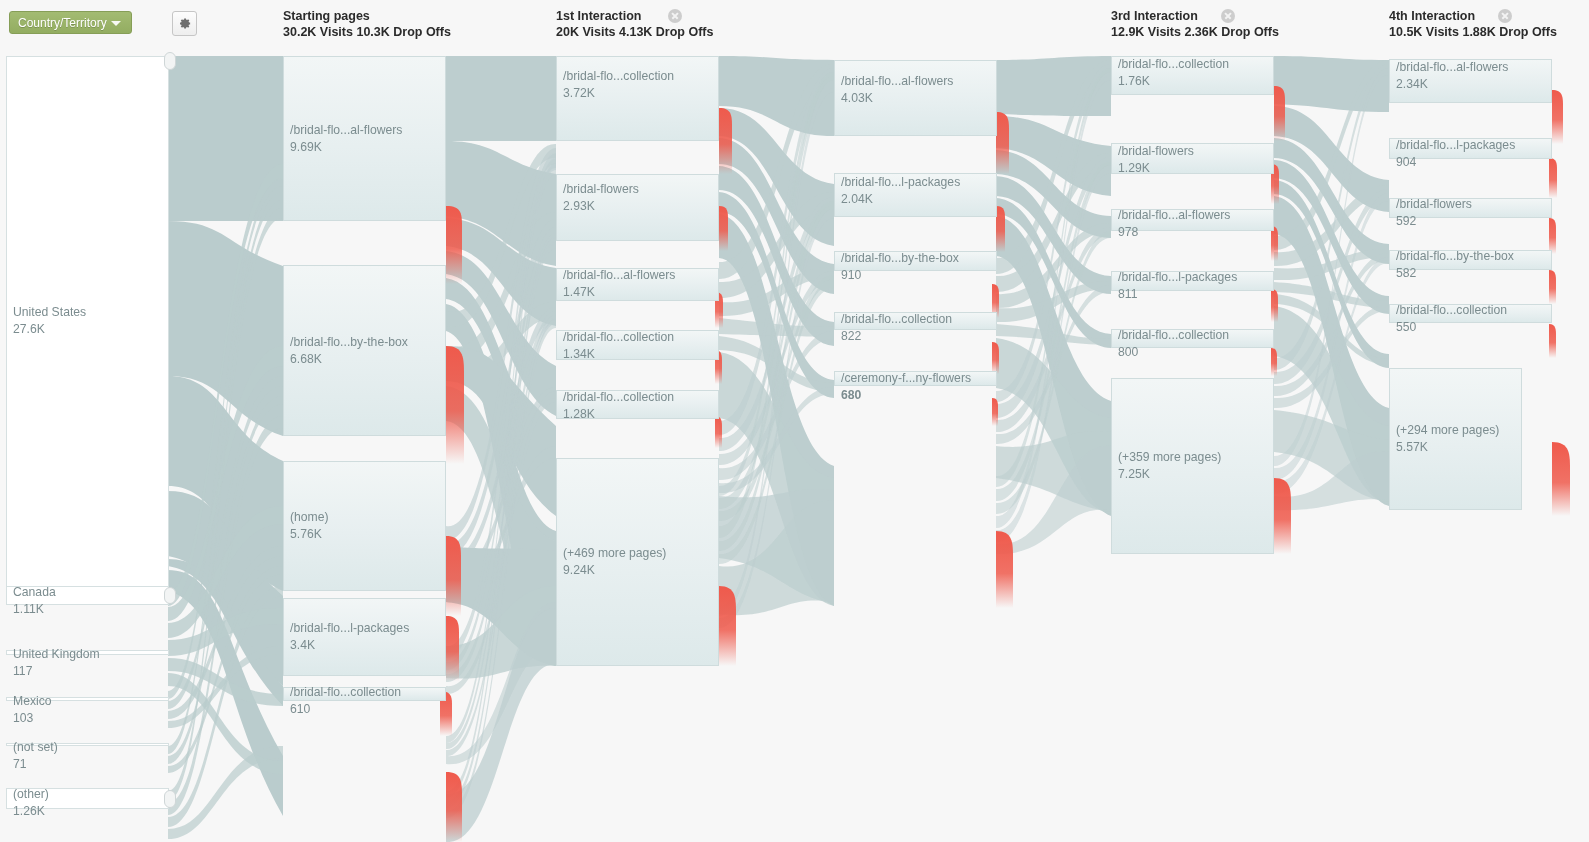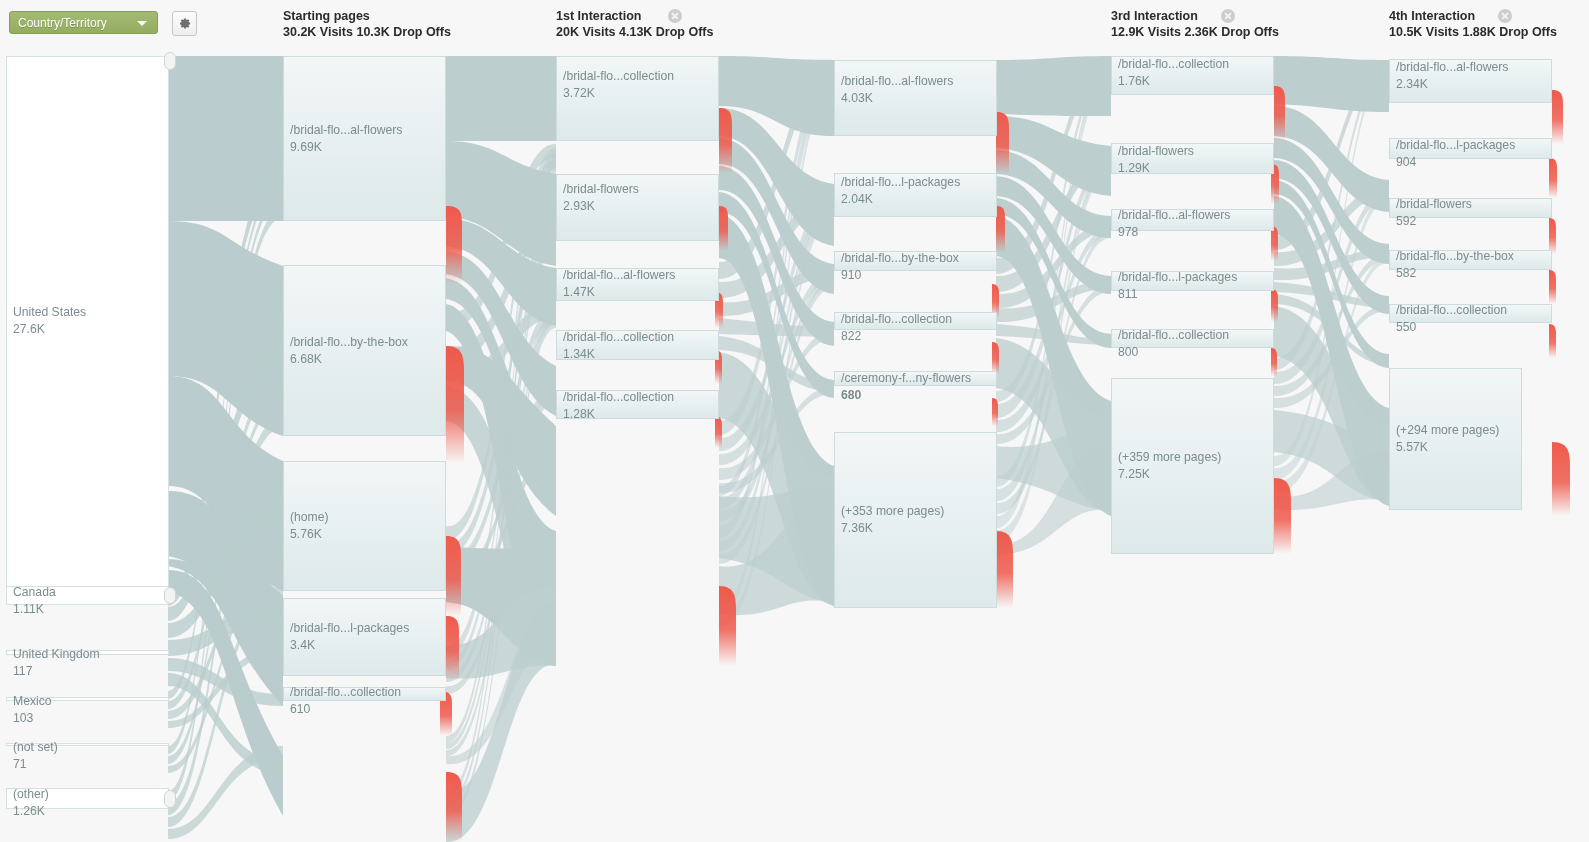--- a/index.html
+++ b/index.html
@@ -14,7 +14,7 @@
   
   .toolbar{position:absolute;left:0;top:0;width:1589px;height:46px;background:#f7f7f7;}
   .dim-select{
-    position:absolute;left:9px;top:11px;width:149px;height:23px;
+    position:absolute;left:9px;top:11px;width:123px;height:23px;
     background:linear-gradient(#a3bb72,#93ad61);
     border:1px solid #869e57;border-radius:3px;
     color:#ffffff;font-size:12px;line-height:23px;

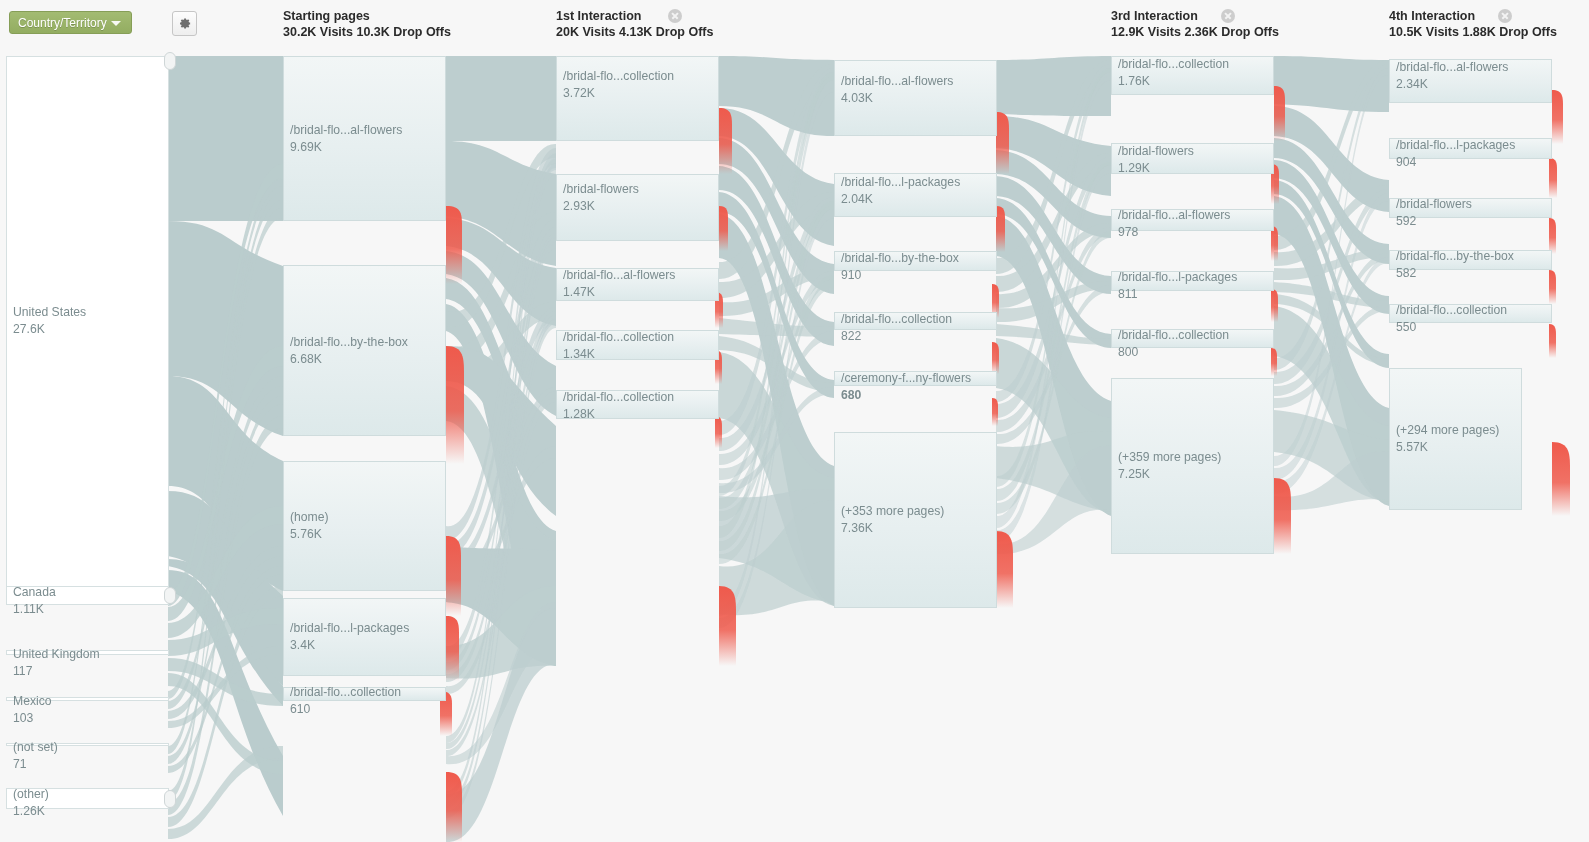--- a/index.html
+++ b/index.html
@@ -462,11 +462,6 @@
       <div class="lbl" style="top:-1px;">/ceremony-f...ny-flowers</div>
       <div class="val" style="top:16px;font-weight:bold;">680</div>
     </div>
-    <div class="node mid" style="left:834px;top:386px;width:163px;height:176px;">
-      <div class="box"></div>
-      <div class="lbl">(+353 more pages)</div>
-      <div class="val">7.36K</div>
-    </div>
 
     <div class="node" style="left:1111px;top:10px;width:163px;height:39px;">
       <div class="box"></div>

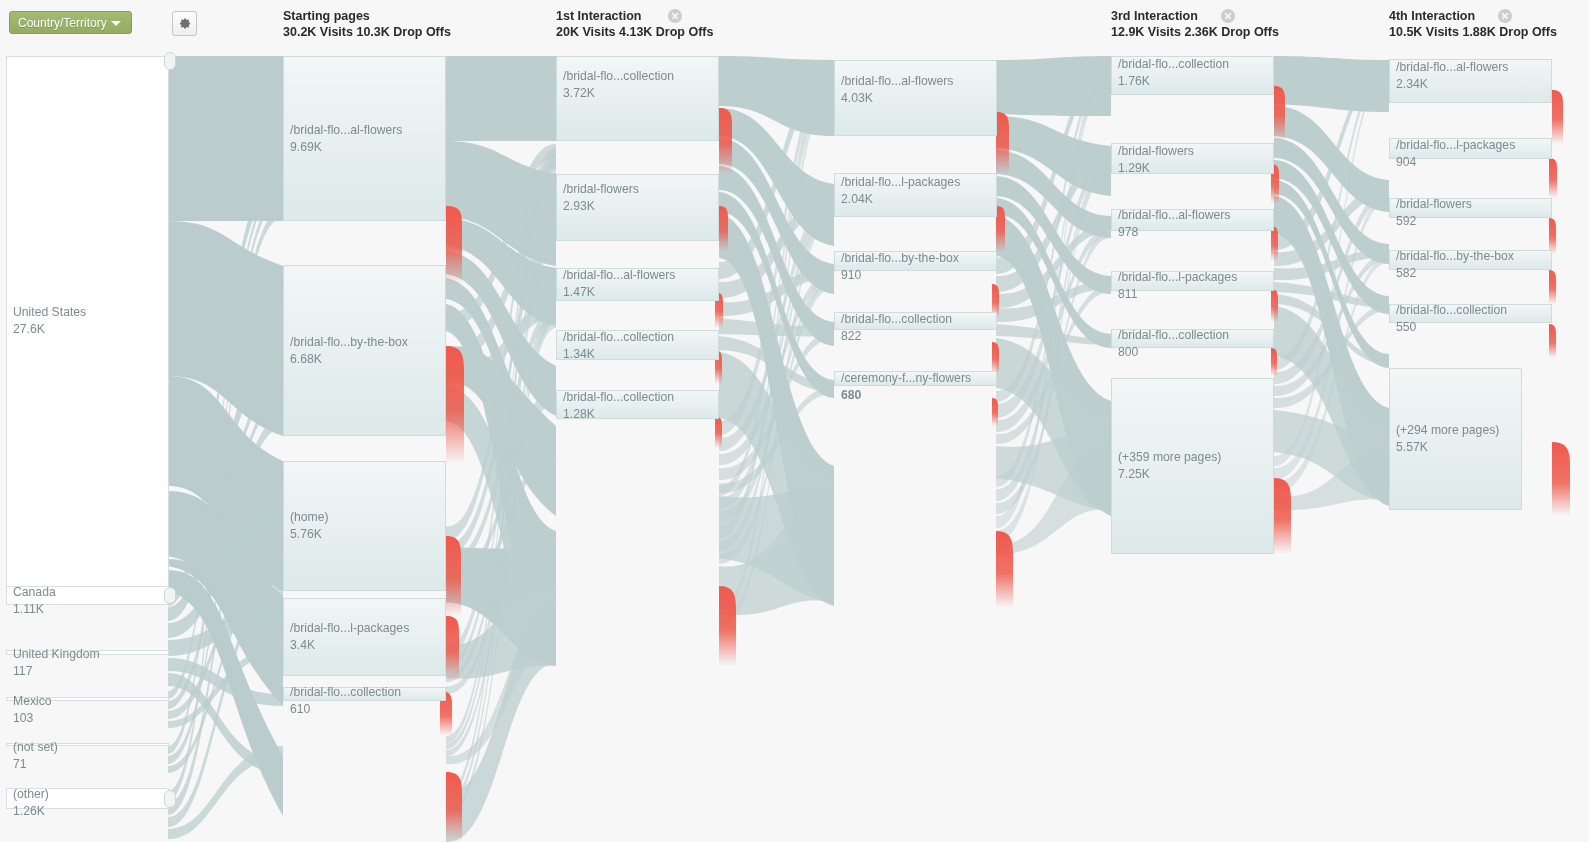--- a/index.html
+++ b/index.html
@@ -436,6 +436,11 @@
       <div class="lbl" style="top:-1px;">/bridal-flo...collection</div>
       <div class="val" style="top:16px;">1.28K</div>
     </div>
+    <div class="node mid" style="left:556px;top:412px;width:163px;height:208px;">
+      <div class="box"></div>
+      <div class="lbl">(+469 more pages)</div>
+      <div class="val">9.24K</div>
+    </div>
 
     <div class="node" style="left:834px;top:14px;width:163px;height:76px;">
       <div class="box"></div>

